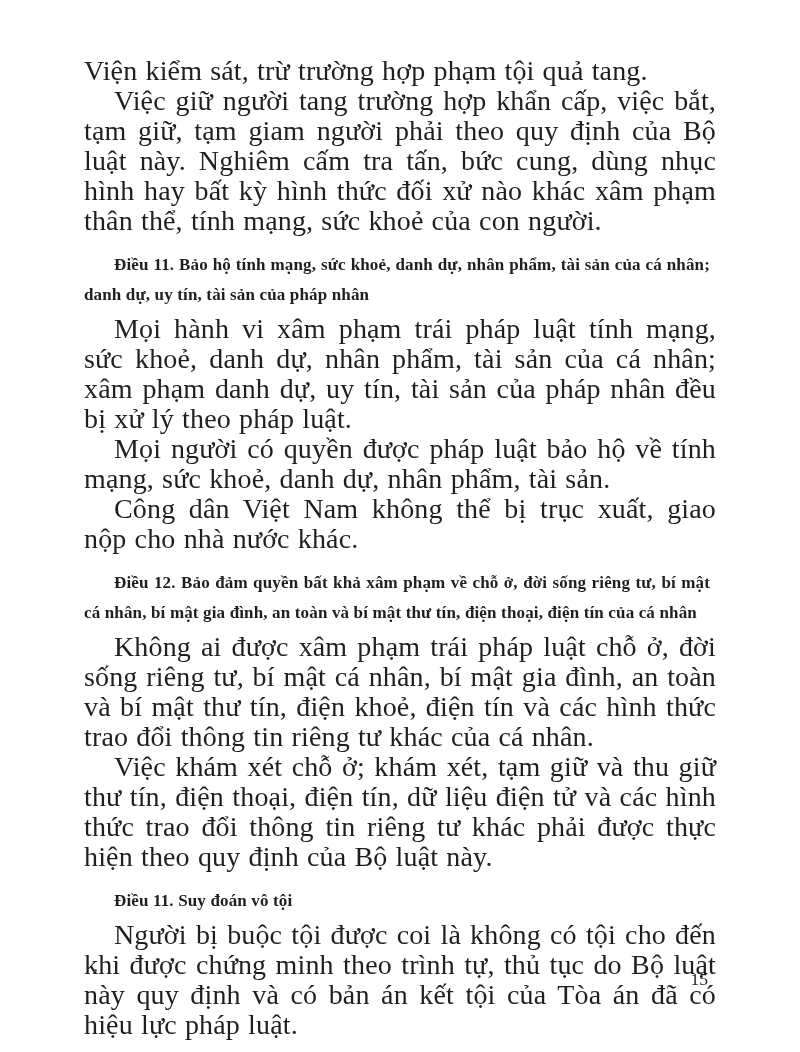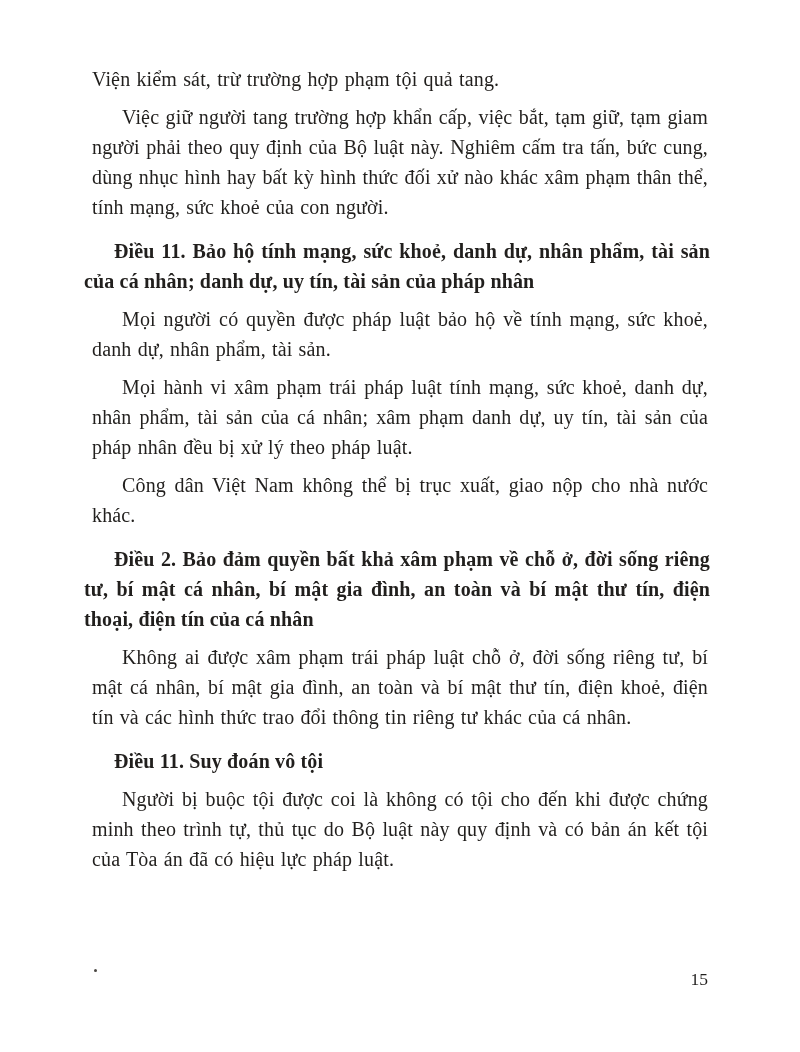--- a/index.html
+++ b/index.html
@@ -23,8 +23,8 @@
     padding: 56px 84px 0 84px;
   }
   .p {
-    margin: 8px;
-    font-size: 20px;
+    margin: 0;
+    font-size: 28px;
     line-height: 30px;
     text-align: justify;
     text-indent: 30px;

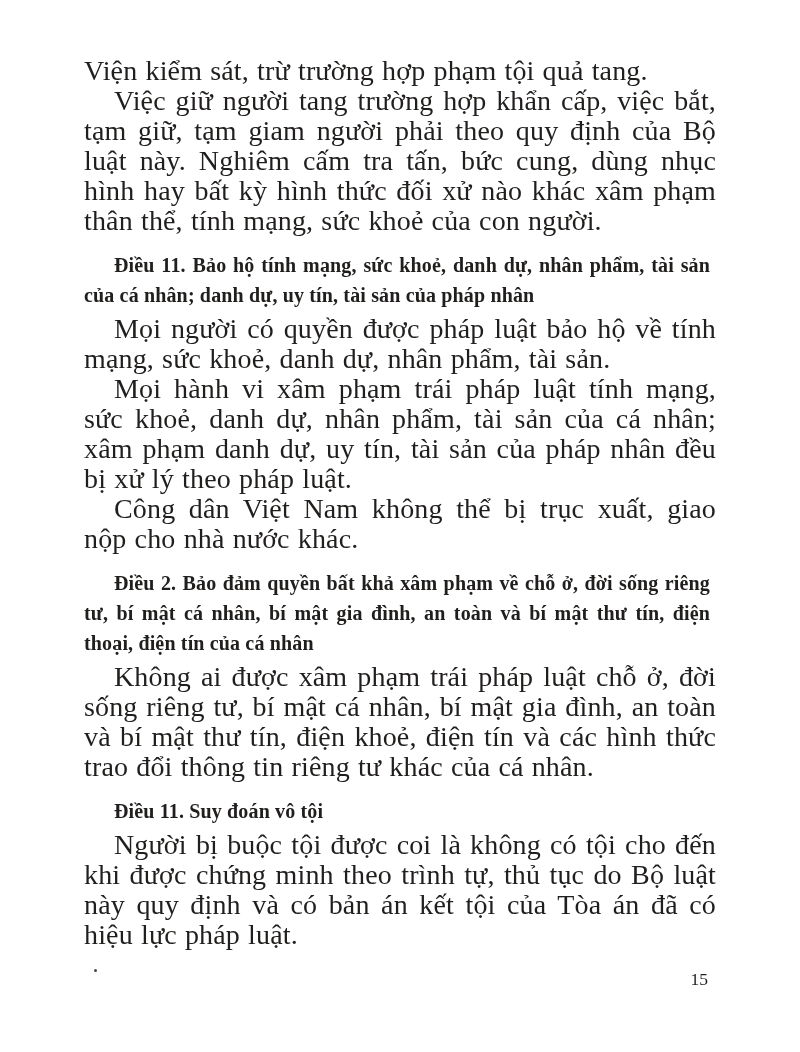--- a/index.html
+++ b/index.html
@@ -36,7 +36,7 @@
   }
   .h {
     margin: 14px 6px 4px 0;
-    font-size: 20px;
+    font-size: 17px;
     line-height: 30px;
     font-weight: bold;
     text-align: justify;

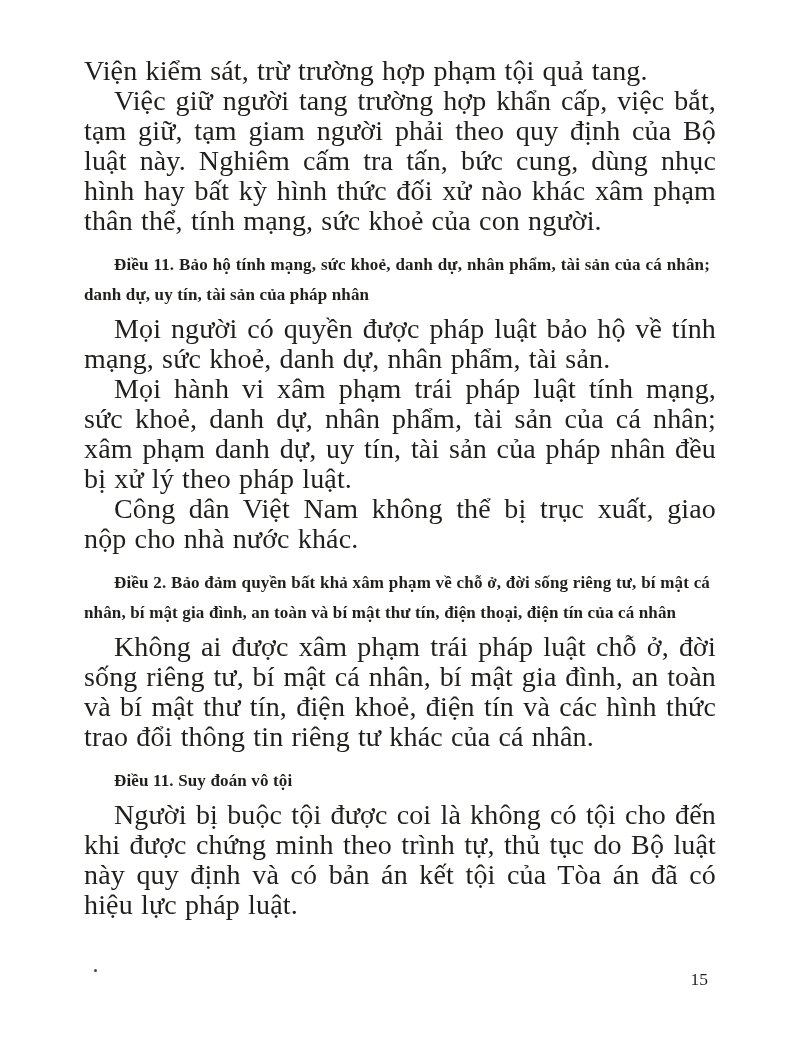--- a/index.html
+++ b/index.html
@@ -72,9 +72,9 @@
 
   <h2 class="h">Điều 11. Bảo hộ tính mạng, sức khoẻ, danh dự, nhân phẩm, tài sản của cá nhân; danh dự, uy tín, tài sản của pháp nhân</h2>
 
+  <p class="p">Mọi hành vi xâm phạm trái pháp luật tính mạng, sức khoẻ, danh dự, nhân phẩm, tài sản của cá nhân; xâm phạm danh dự, uy tín, tài sản của pháp nhân đều bị xử lý theo pháp luật.</p>
+
   <p class="p">Mọi người có quyền được pháp luật bảo hộ về tính mạng, sức khoẻ, danh dự, nhân phẩm, tài sản.</p>
-
-  <p class="p">Mọi hành vi xâm phạm trái pháp luật tính mạng, sức khoẻ, danh dự, nhân phẩm, tài sản của cá nhân; xâm phạm danh dự, uy tín, tài sản của pháp nhân đều bị xử lý theo pháp luật.</p>
 
   <p class="p">Công dân Việt Nam không thể bị trục xuất, giao nộp cho nhà nước khác.</p>
 

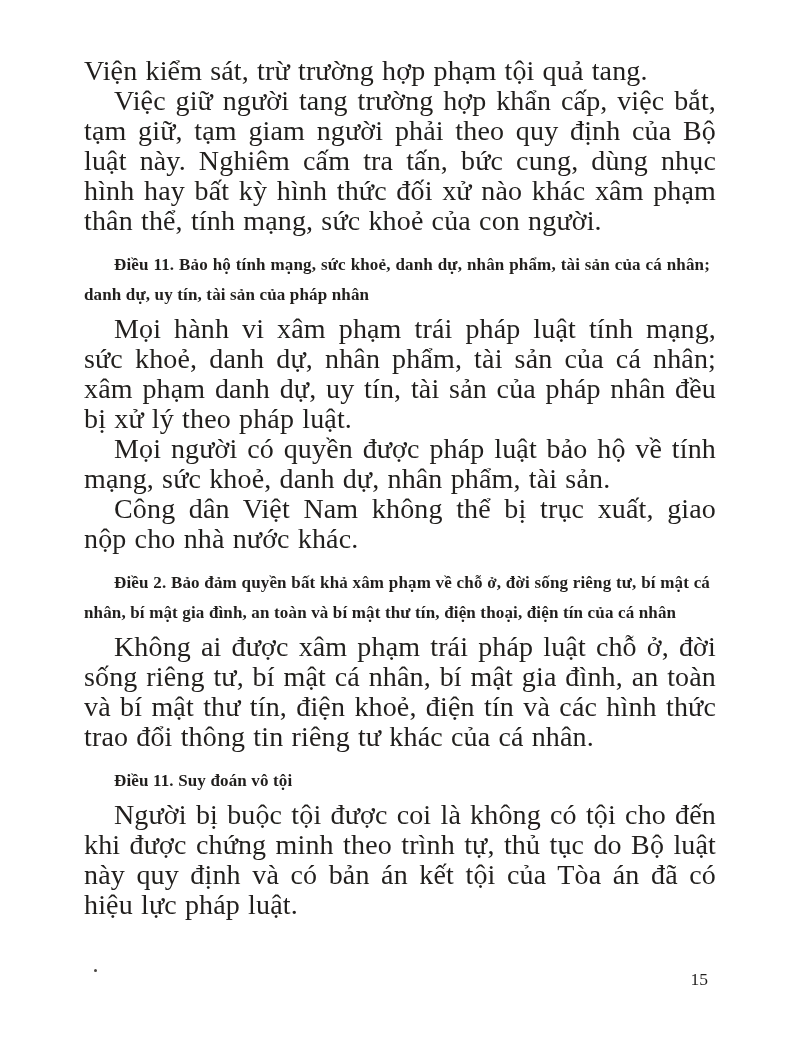--- a/index.html
+++ b/index.html
@@ -78,7 +78,7 @@
 
   <p class="p">Công dân Việt Nam không thể bị trục xuất, giao nộp cho nhà nước khác.</p>
 
-  <h2 class="h">Điều 2. Bảo đảm quyền bất khả xâm phạm về chỗ ở, đời sống riêng tư, bí mật cá nhân, bí mật gia đình, an toàn và bí mật thư tín, điện thoại, điện tín của cá nhân</h2>
+  <h2 class="h">Điều 12. Bảo đảm quyền bất khả xâm phạm về chỗ ở, đời sống riêng tư, bí mật cá nhân, bí mật gia đình, an toàn và bí mật thư tín, điện thoại, điện tín của cá nhân</h2>
 
   <p class="p">Không ai được xâm phạm trái pháp luật chỗ ở, đời sống riêng tư, bí mật cá nhân, bí mật gia đình, an toàn và bí mật thư tín, điện khoẻ, điện tín và các hình thức trao đổi thông tin riêng tư khác của cá nhân.</p>
 

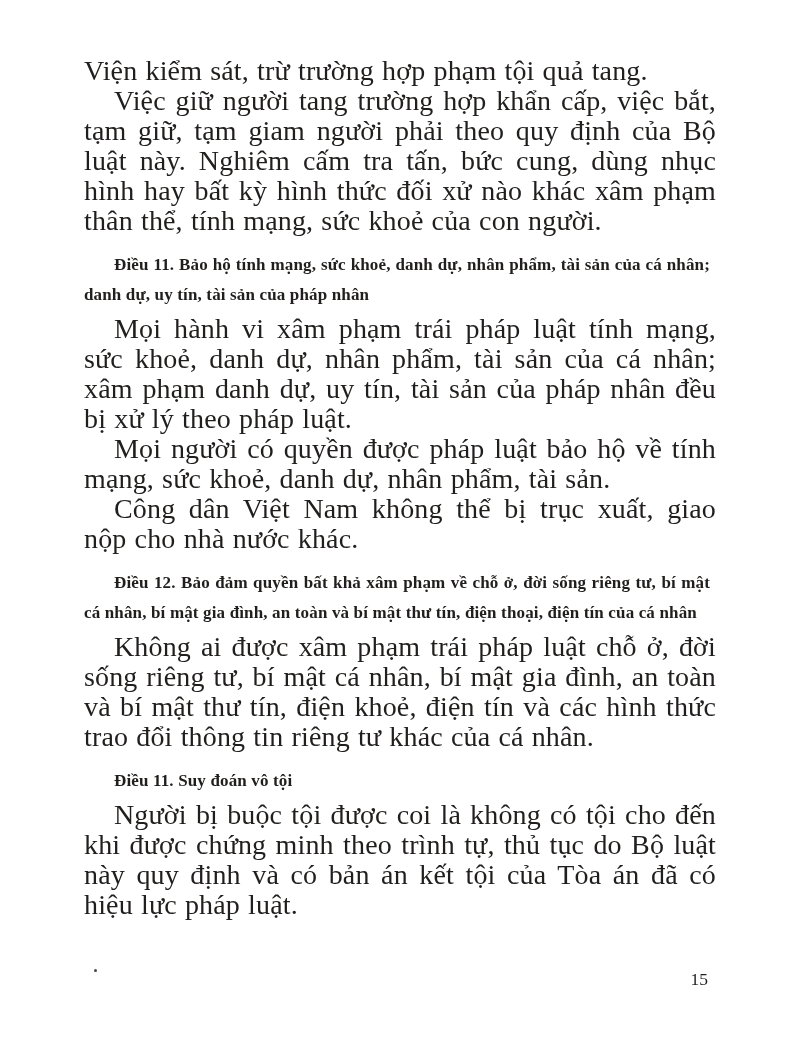--- a/index.html
+++ b/index.html
@@ -82,6 +82,7 @@
 
   <p class="p">Không ai được xâm phạm trái pháp luật chỗ ở, đời sống riêng tư, bí mật cá nhân, bí mật gia đình, an toàn và bí mật thư tín, điện khoẻ, điện tín và các hình thức trao đổi thông tin riêng tư khác của cá nhân.</p>
 
+  <p class="p">Việc khám xét chỗ ở; khám xét, tạm giữ và thu giữ thư tín, điện thoại, điện tín, dữ liệu điện tử và các hình thức trao đổi thông tin riêng tư khác phải được thực hiện theo quy định của Bộ luật này.</p>
 
   <h2 class="h">Điều 11. Suy đoán vô tội</h2>
 

